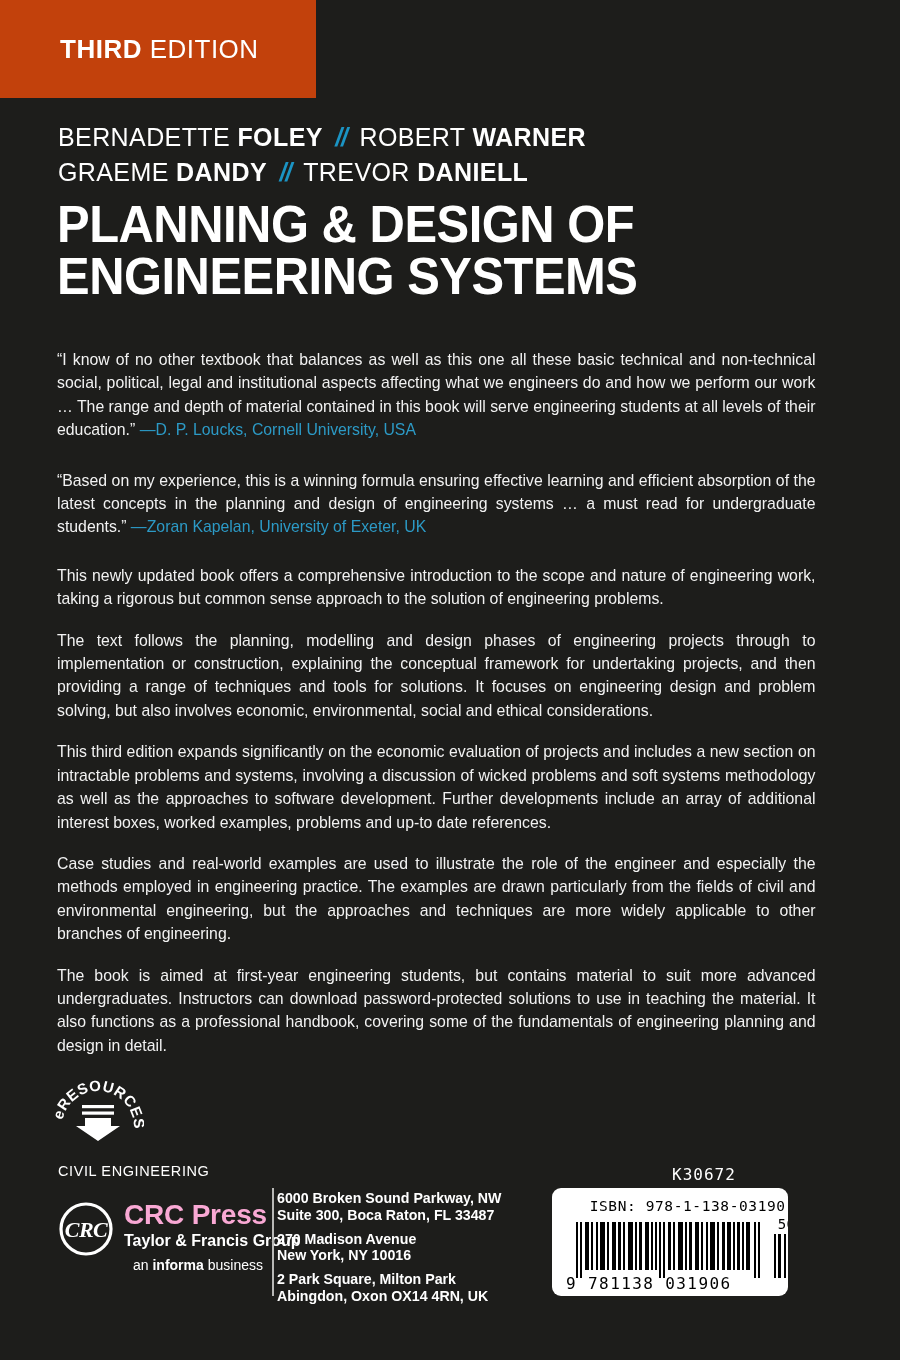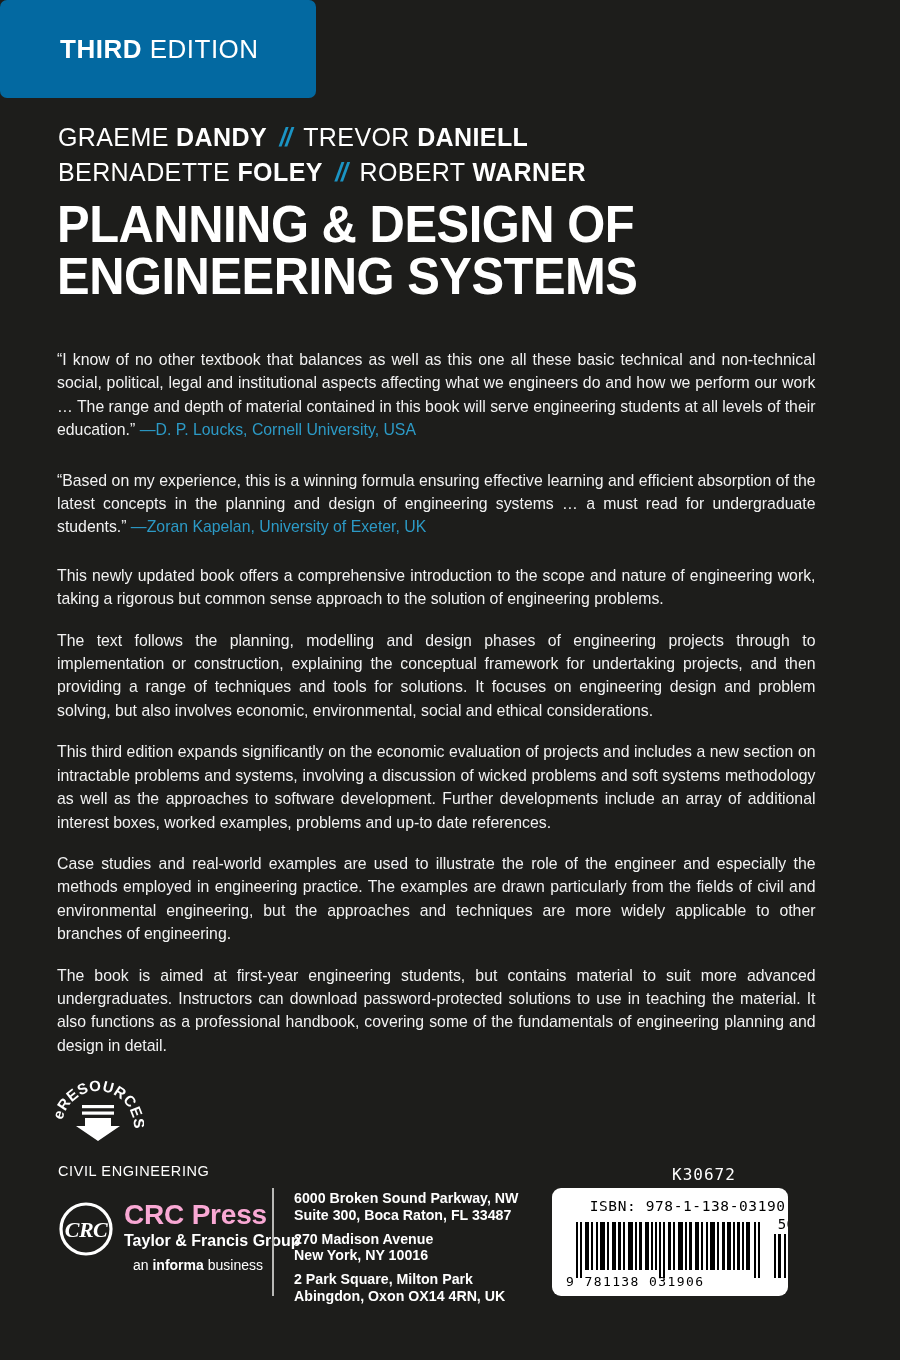--- a/index.html
+++ b/index.html
@@ -30,10 +30,9 @@
     top: 0;
     width: 316px;
     height: 98px;
-    background: #0369a1;
+    background: #c2410c;
     display: flex;
     align-items: center;
-    border-radius: 7px;
   }
   .edition-text {
     margin-left: 60px;

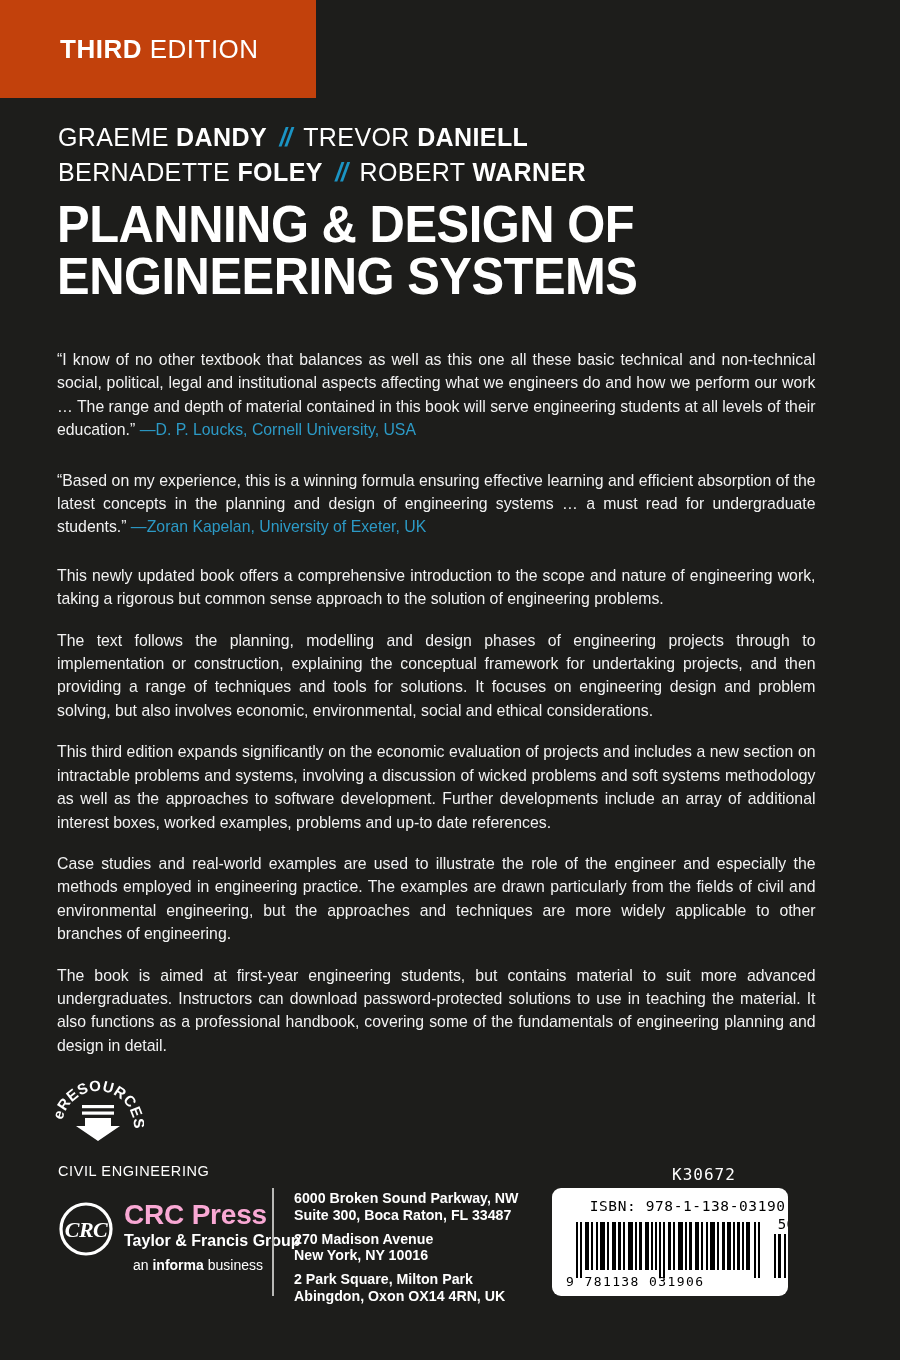--- a/index.html
+++ b/index.html
@@ -296,18 +296,18 @@
 
   <div class="authors">
     <div class="author-line">
+      <span>BERNADETTE</span>
+      <span class="ln">FOLEY</span>
+      <span class="sep">//</span>
+      <span>ROBERT</span>
+      <span class="ln">WARNER</span>
+    </div>
+    <div class="author-line">
       <span>GRAEME</span>
       <span class="ln">DANDY</span>
       <span class="sep">//</span>
       <span>TREVOR</span>
       <span class="ln">DANIELL</span>
-    </div>
-    <div class="author-line">
-      <span>BERNADETTE</span>
-      <span class="ln">FOLEY</span>
-      <span class="sep">//</span>
-      <span>ROBERT</span>
-      <span class="ln">WARNER</span>
     </div>
   </div>
 

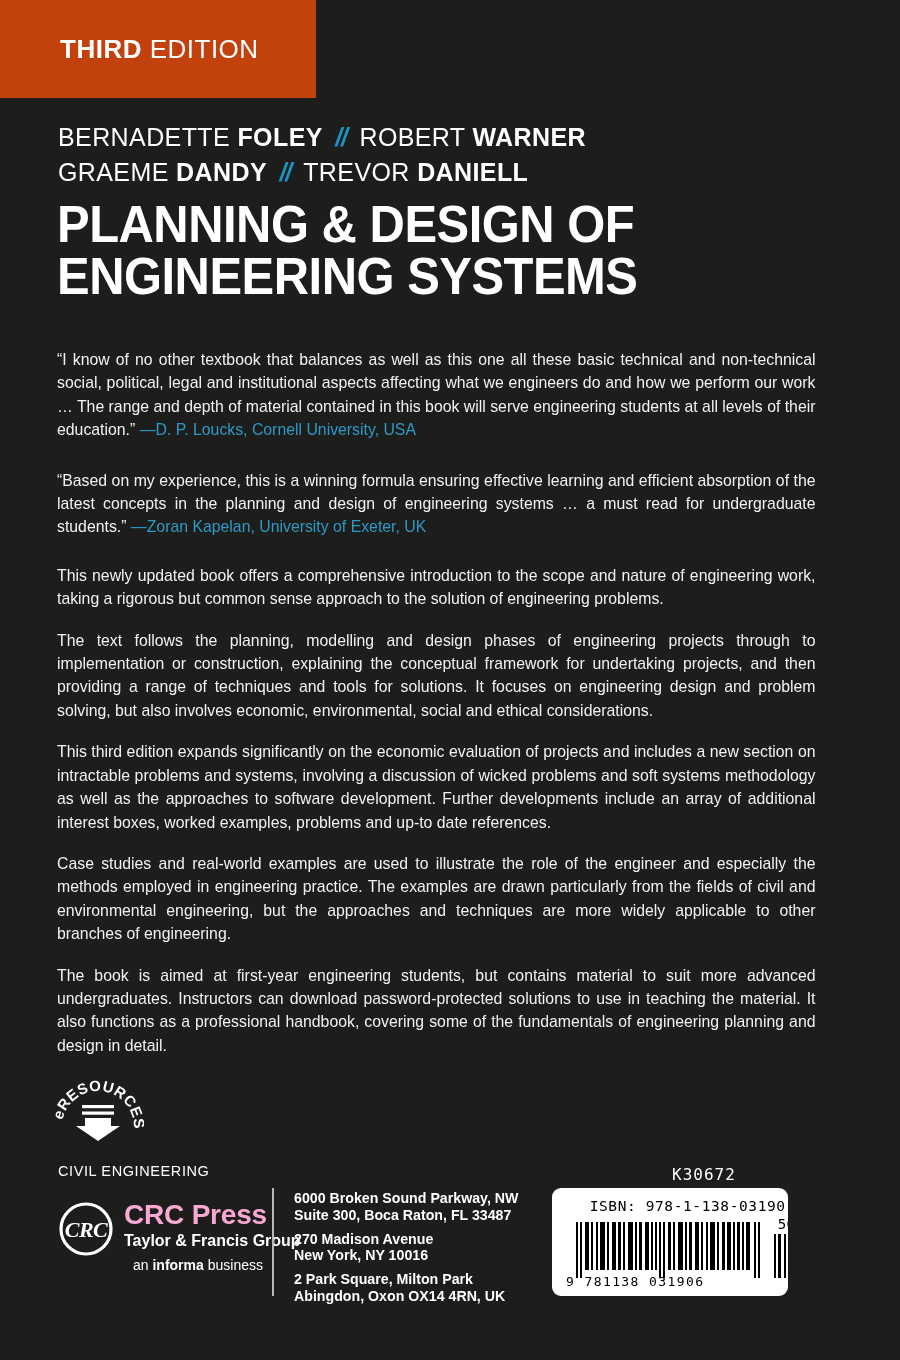--- a/index.html
+++ b/index.html
@@ -204,7 +204,7 @@
 
   .address {
     position: absolute;
-    left: 294px;
+    left: 277px;
     top: 1190px;
     color: #ffffff;
     font-size: 14.2px;

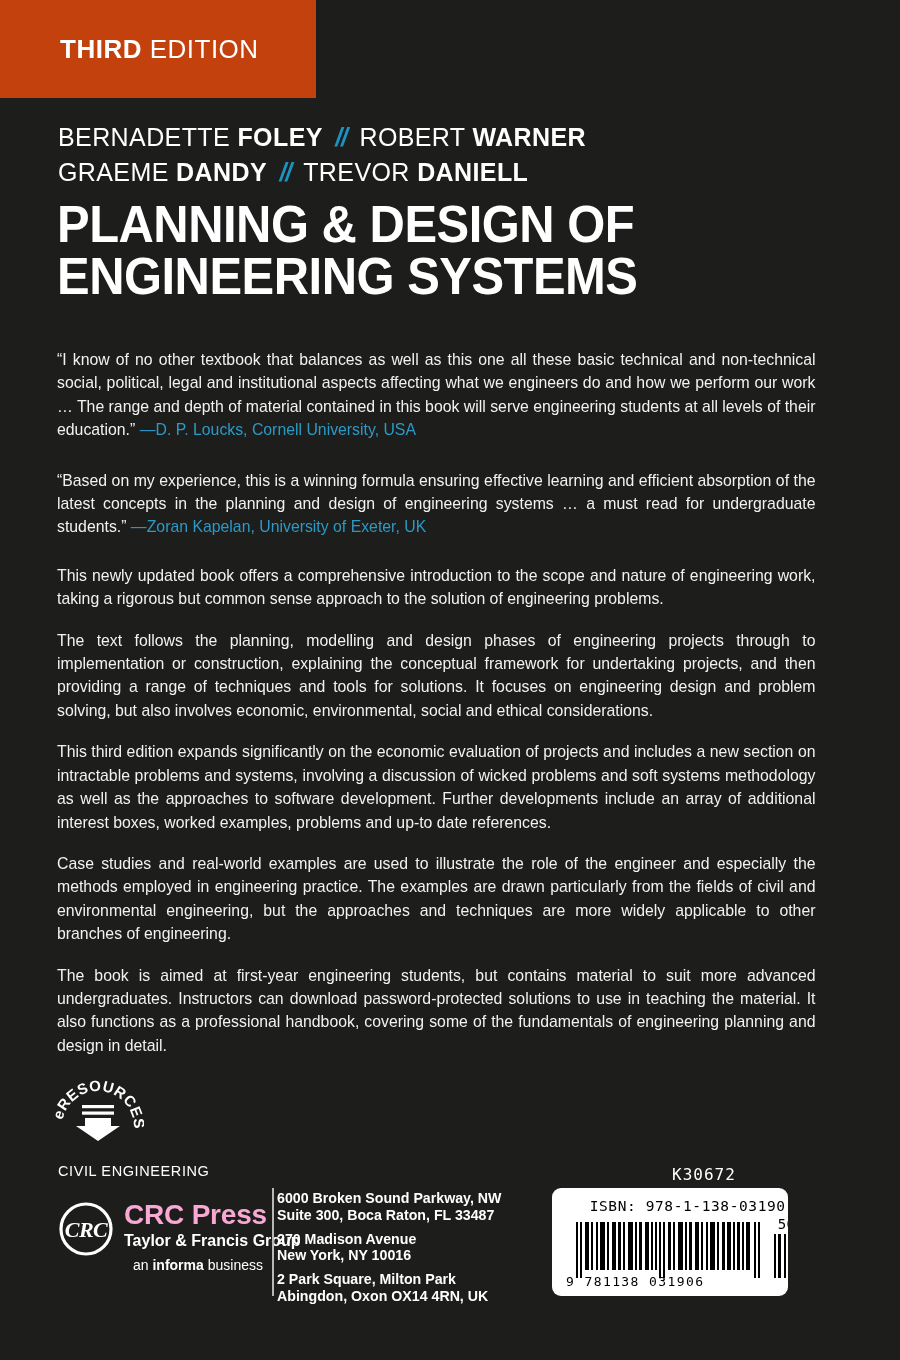--- a/index.html
+++ b/index.html
@@ -266,7 +266,7 @@
     width: 200px;
     color: #000000;
     font-family: "DejaVu Sans Mono", monospace;
-    font-size: 13px;
+    font-size: 16px;
     letter-spacing: 1.4px;
     white-space: nowrap;
   }

